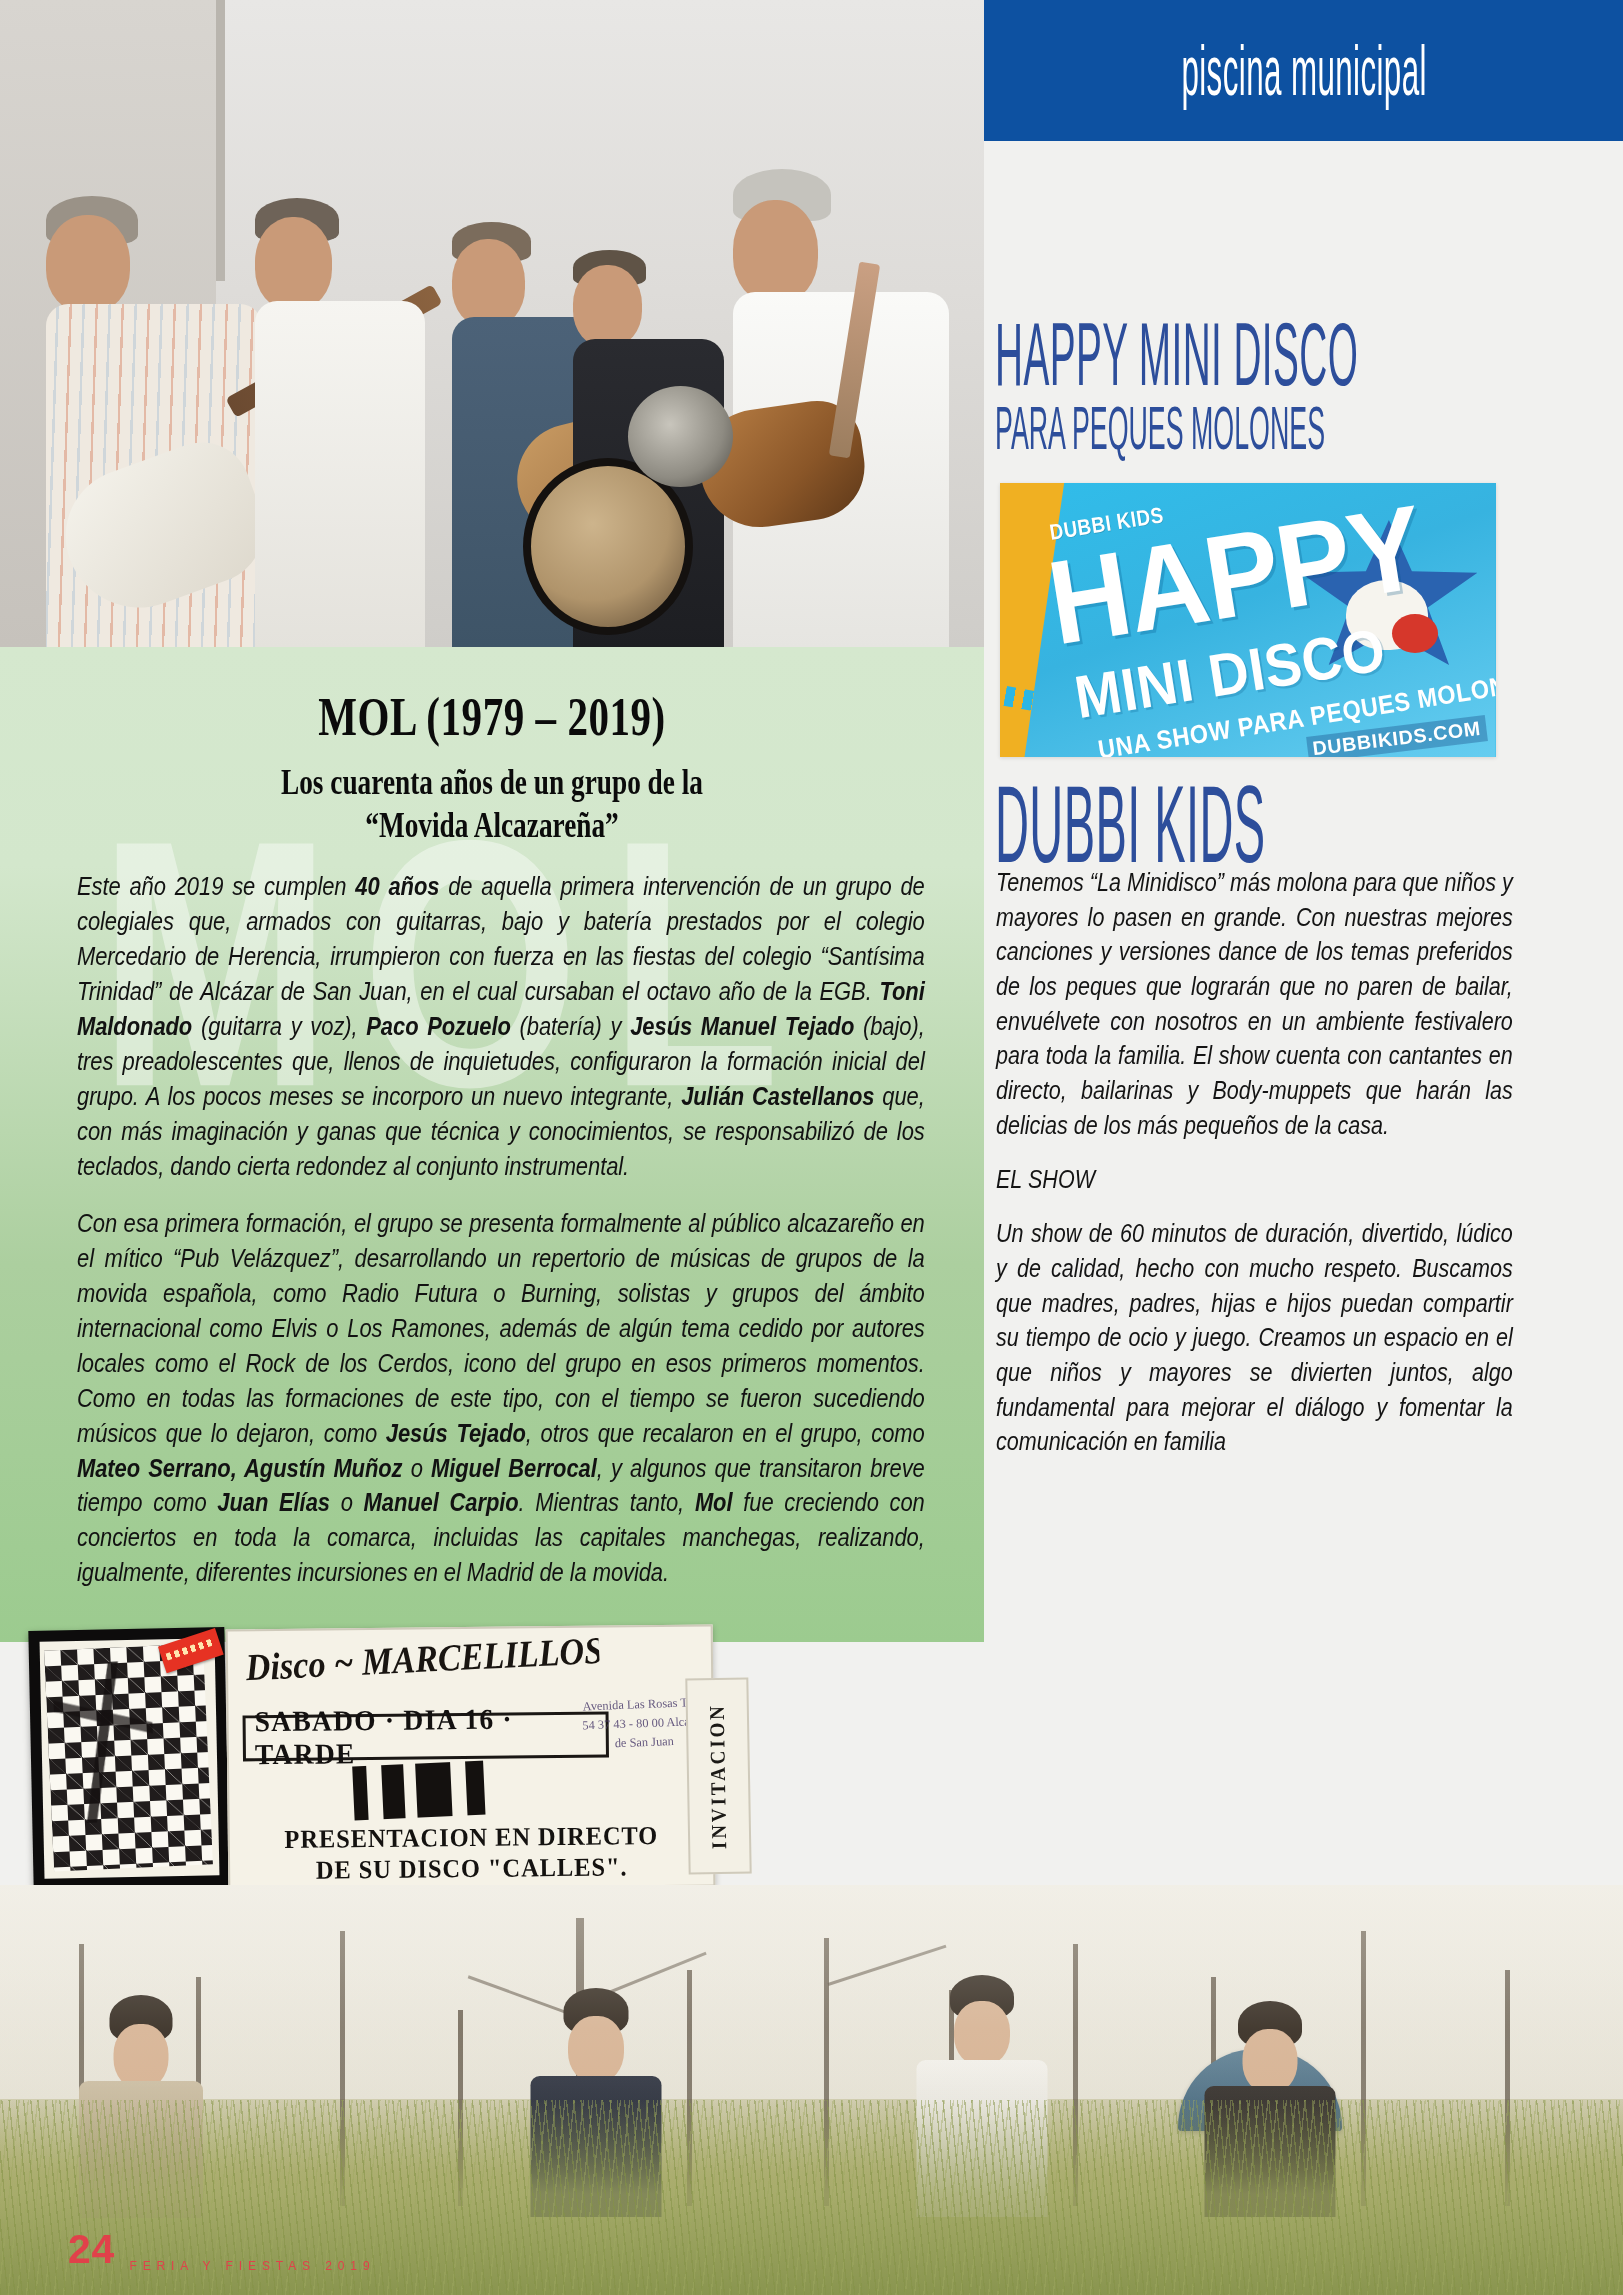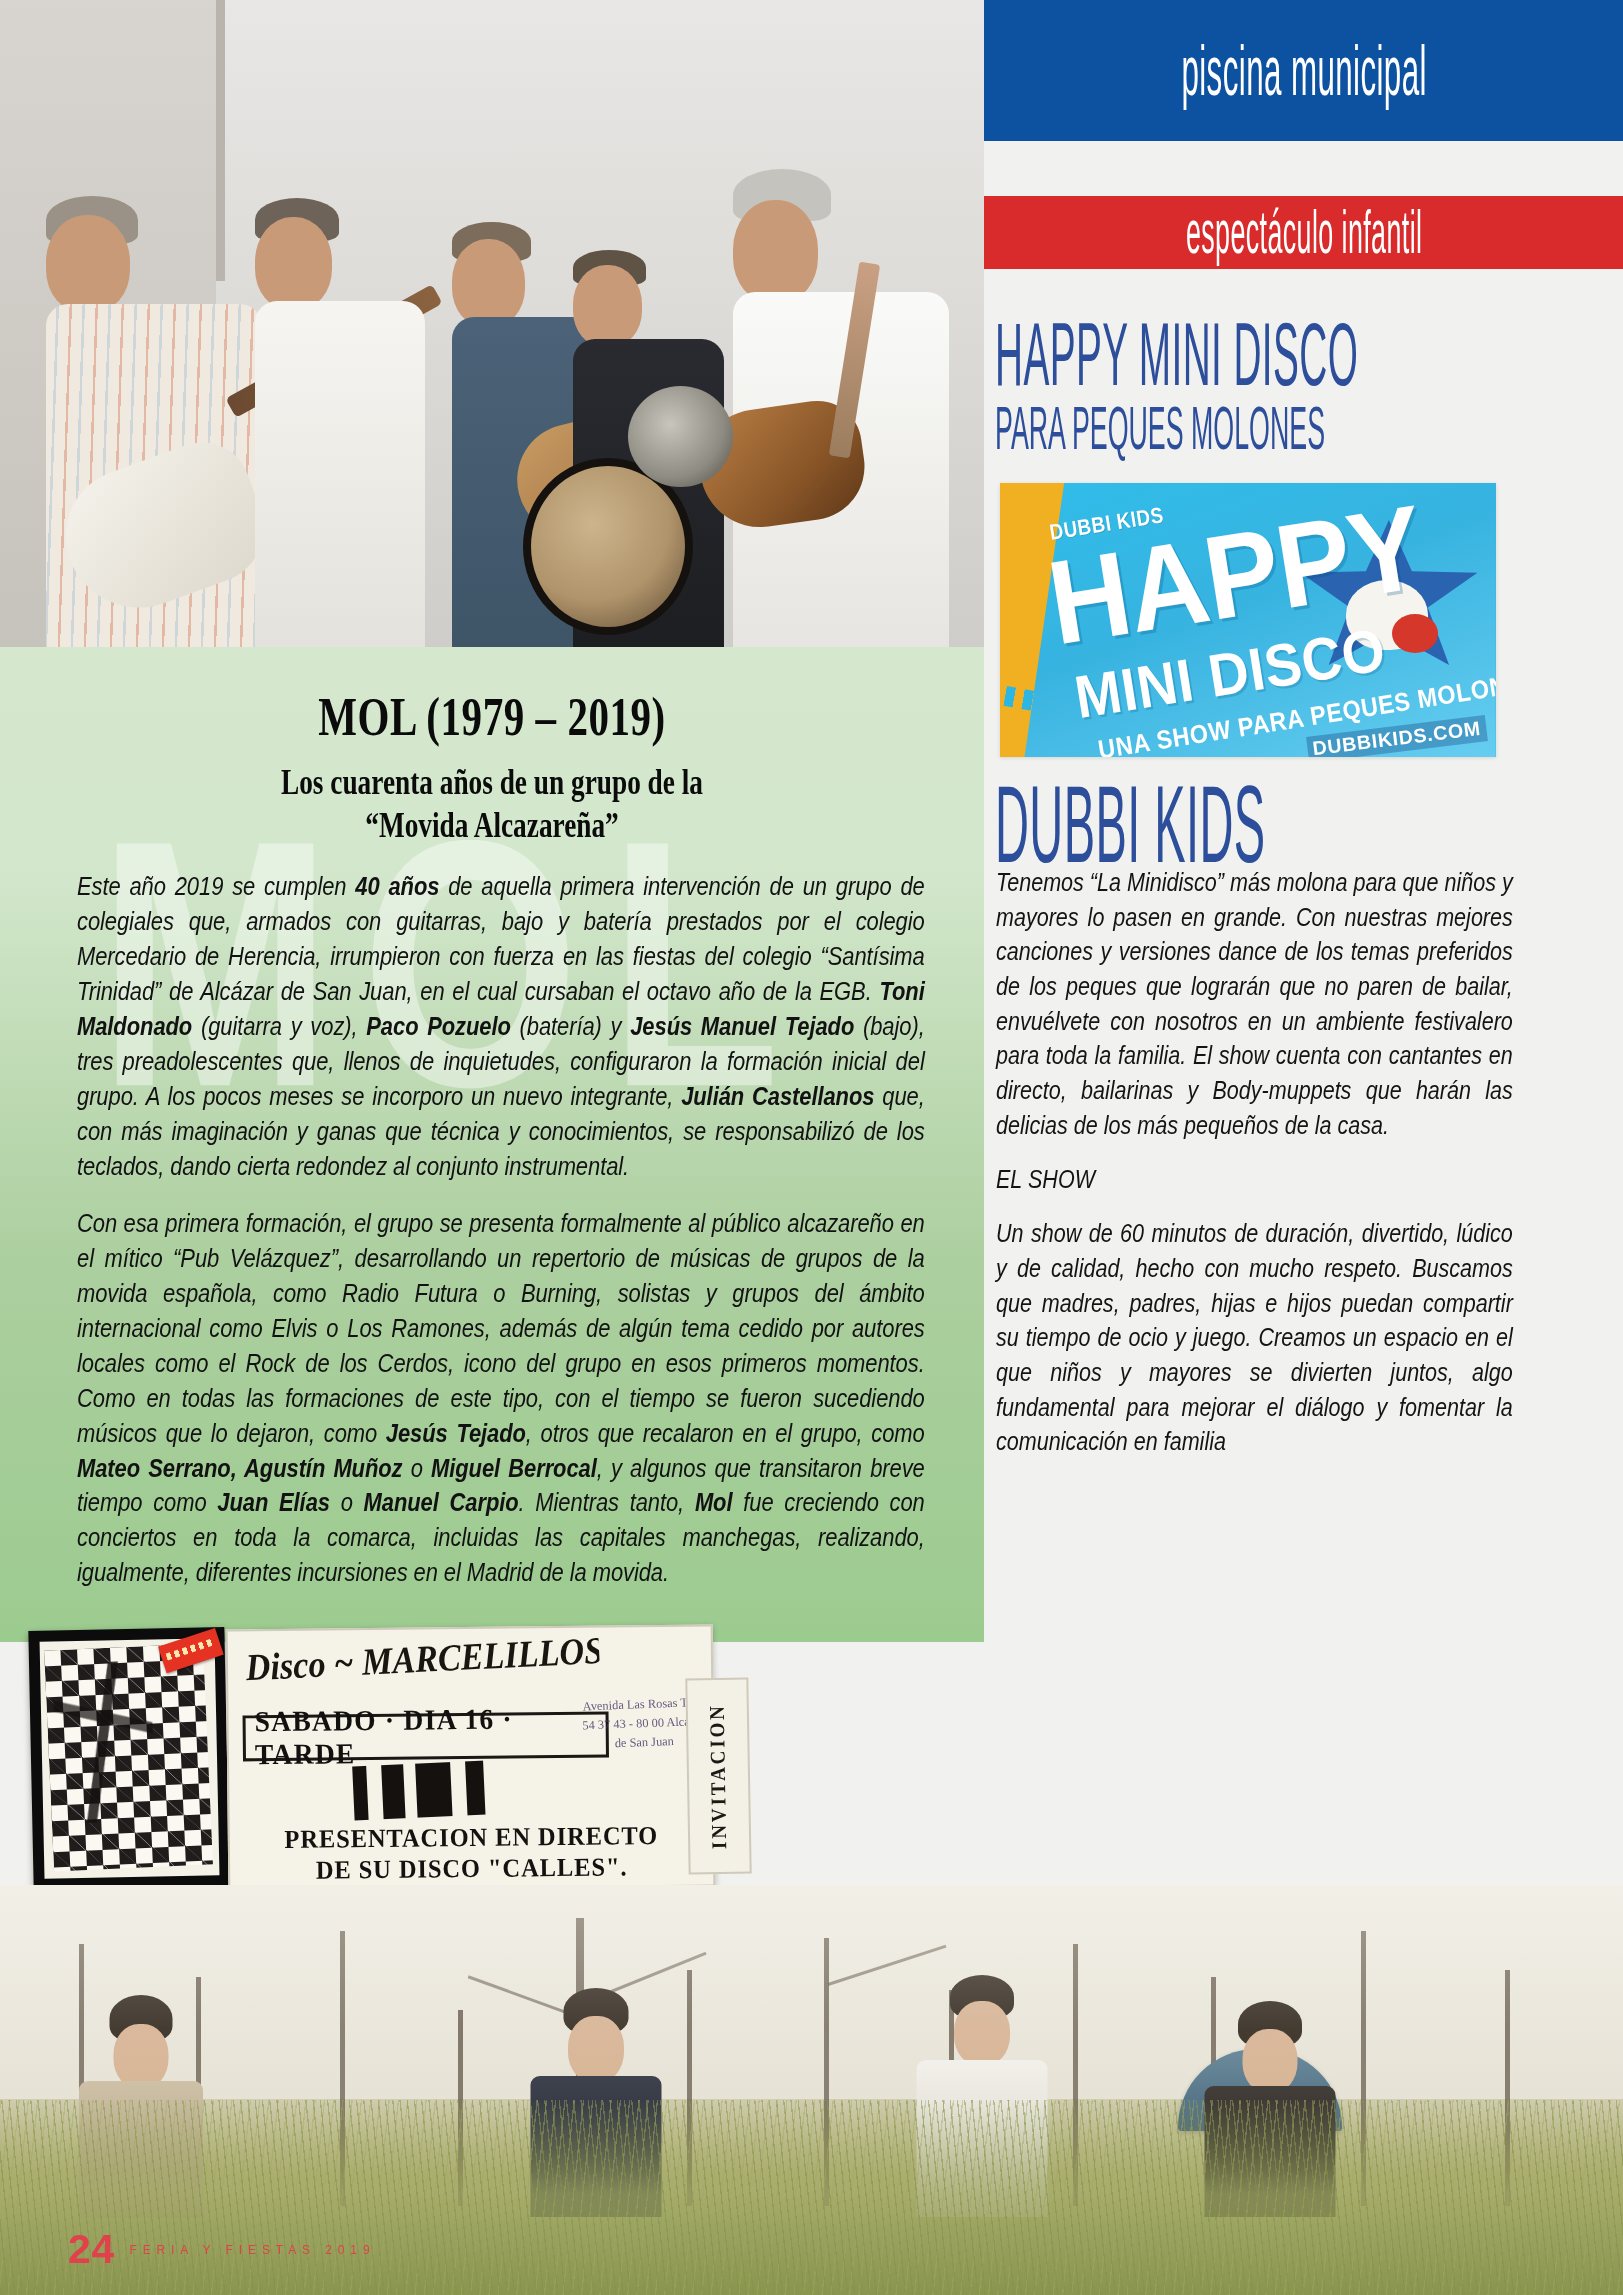--- a/index.html
+++ b/index.html
@@ -747,9 +747,6 @@
       <span>piscina municipal</span>
     </div>
 
-    <div class="banner banner-red">
-      <span>espectáculo infantil</span>
-    </div>
 
     <div class="r-heading show-title">HAPPY MINI DISCO</div>
     <div class="r-heading show-sub">PARA PEQUES MOLONES</div>

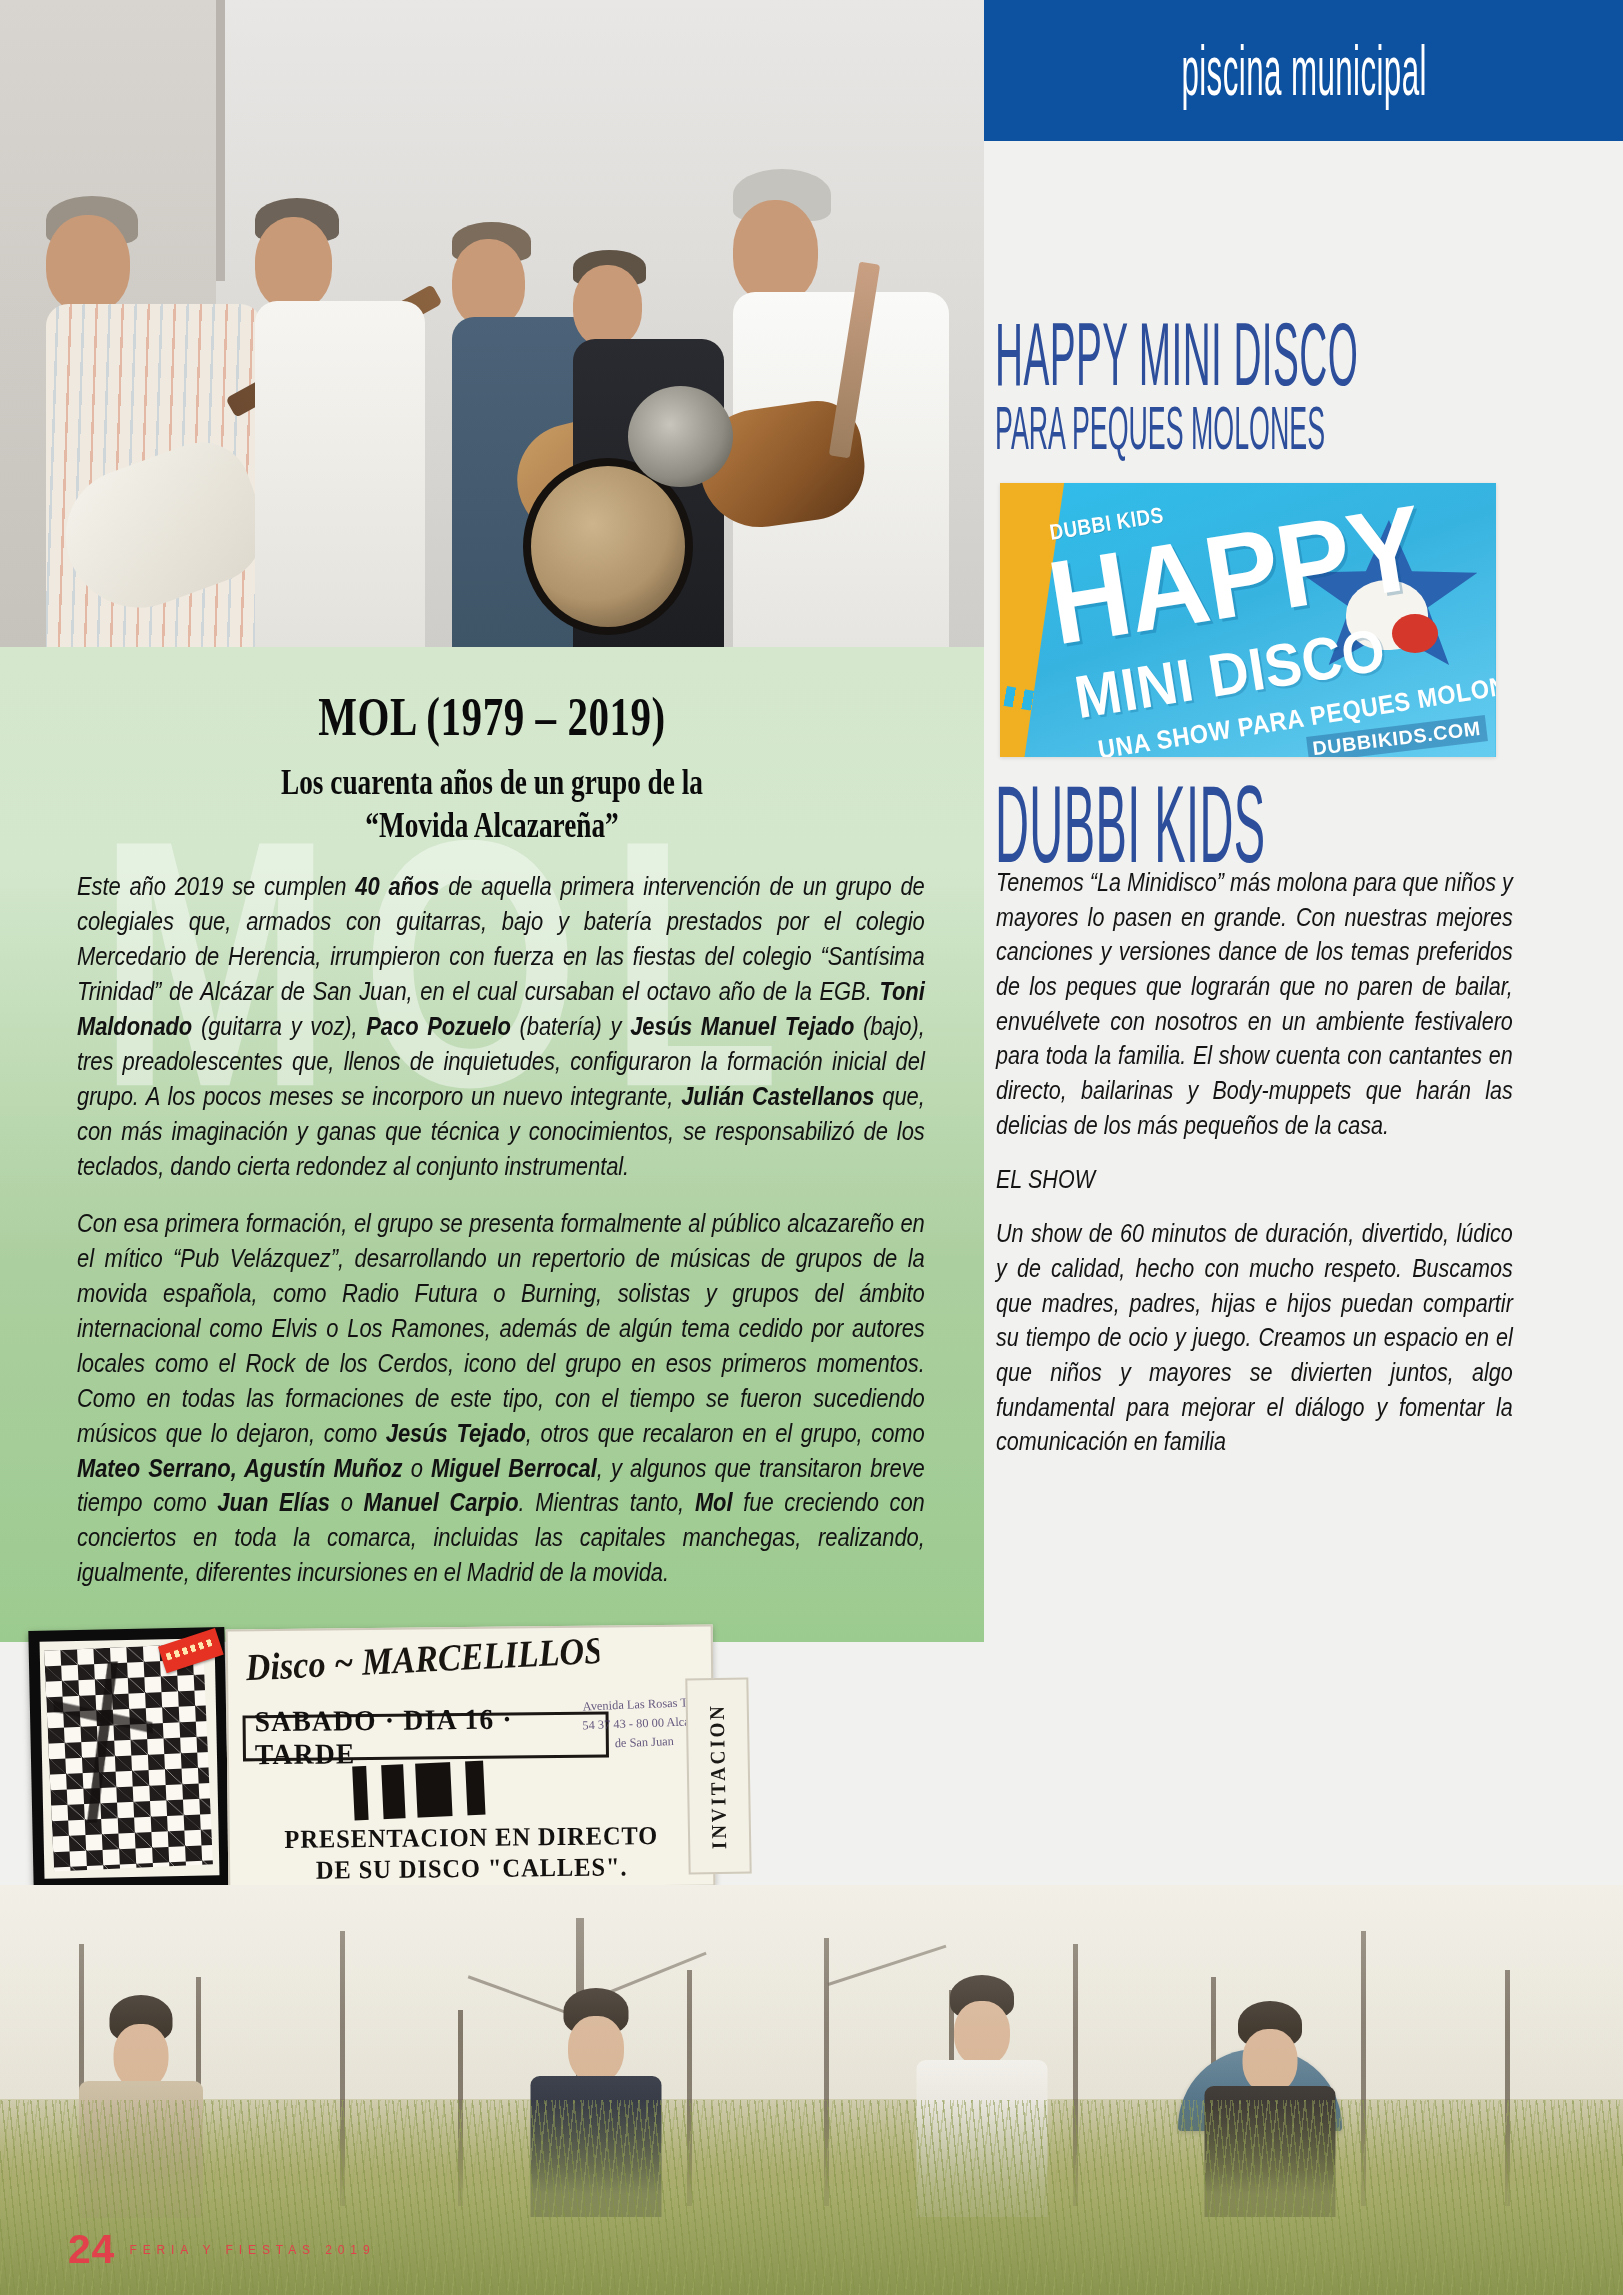--- a/index.html
+++ b/index.html
@@ -607,7 +607,7 @@
     position: absolute;
     left: 68px; bottom: 22px;
     display: flex;
-    align-items: center;
+    align-items: flex-end;
     gap: 14.4px;
     z-index: 40;
   }

